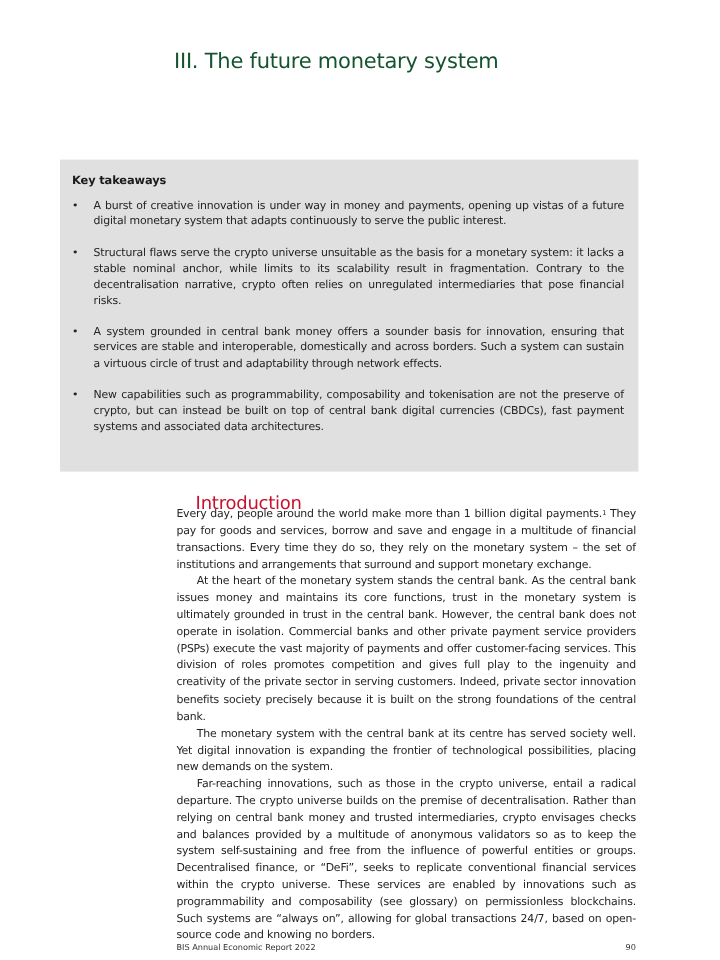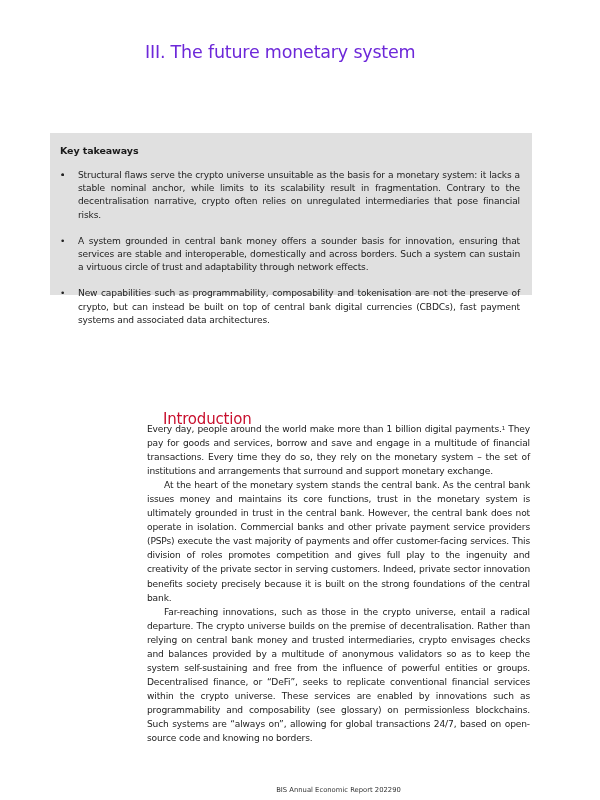--- a/index.html
+++ b/index.html
@@ -17,7 +17,7 @@
       left: 145px;
       top: 42px;
       font-size: 17.5px;
-      color: #6d28d9;
+      color: #14532d;
       letter-spacing: -0.2px;
       margin: 0;
       font-weight: normal;

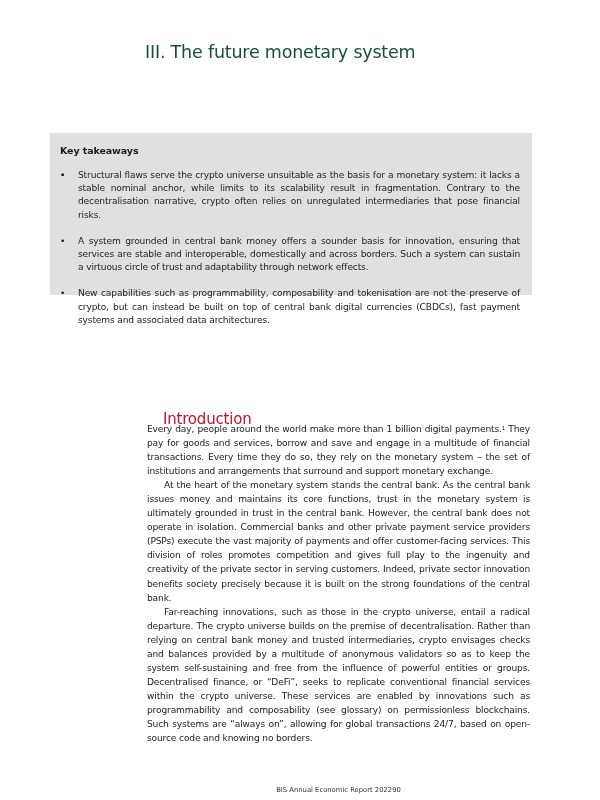--- a/index.html
+++ b/index.html
@@ -27,7 +27,7 @@
       left: 50px;
       top: 133px;
       width: 482px;
-      height: 162px;
+      height: 260px;
       background: #e0e0e0;
       box-sizing: border-box;
       padding: 12px 12px 8px 10px;

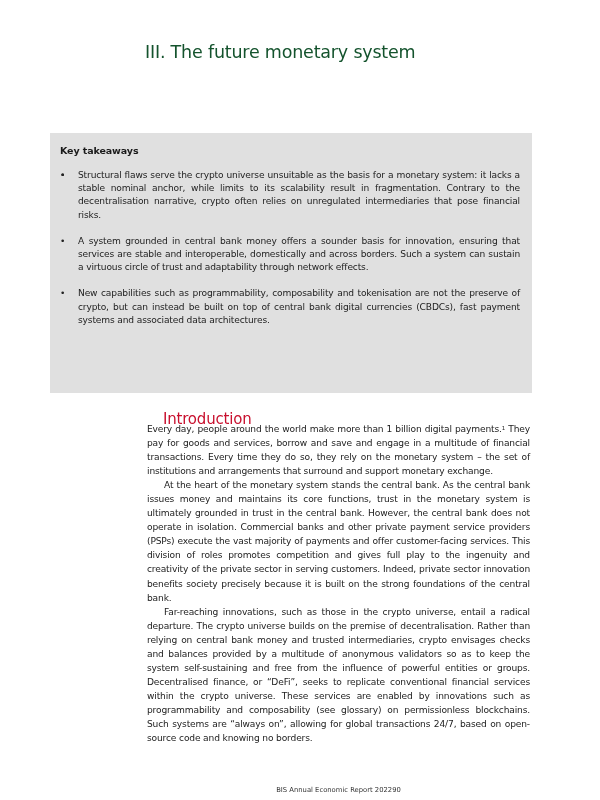--- a/index.html
+++ b/index.html
@@ -112,6 +112,7 @@
   <ul>
     <li>
       <span class="bullet">•</span>
+      <span>A burst of creative innovation is under way in money and payments, opening up vistas of a future digital monetary system that adapts continuously to serve the public interest.</span>
     </li>
     <li>
       <span class="bullet">•</span>

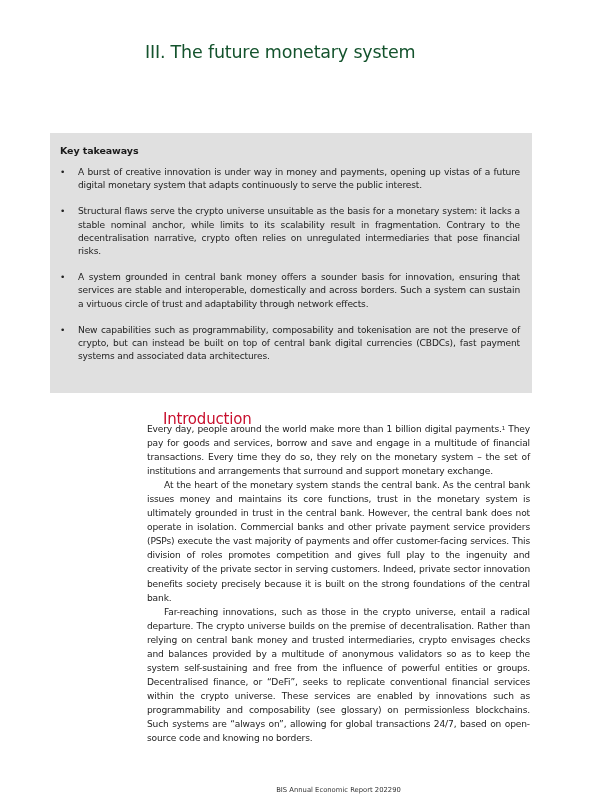--- a/index.html
+++ b/index.html
@@ -134,6 +134,7 @@
 <div class="body-text">
   <p class="first"><span>Every day, people around the world make more than 1 billion digital payments.</span><sup>1</sup><span> They pay for goods and services, borrow and save and engage in a multitude of financial transactions. Every time they do so, they rely on the monetary system – the set of institutions and arrangements that surround and support monetary exchange.</span></p>
   <p>At the heart of the monetary system stands the central bank. As the central bank issues money and maintains its core functions, trust in the monetary system is ultimately grounded in trust in the central bank. However, the central bank does not operate in isolation. Commercial banks and other private payment service providers (PSPs) execute the vast majority of payments and offer customer-facing services. This division of roles promotes competition and gives full play to the ingenuity and creativity of the private sector in serving customers. Indeed, private sector innovation benefits society precisely because it is built on the strong foundations of the central bank.</p>
+  <p>The monetary system with the central bank at its centre has served society well. Yet digital innovation is expanding the frontier of technological possibilities, placing new demands on the system.</p>
   <p>Far-reaching innovations, such as those in the crypto universe, entail a radical departure. The crypto universe builds on the premise of decentralisation. Rather than relying on central bank money and trusted intermediaries, crypto envisages checks and balances provided by a multitude of anonymous validators so as to keep the system self-sustaining and free from the influence of powerful entities or groups. Decentralised finance, or “DeFi”, seeks to replicate conventional financial services within the crypto universe. These services are enabled by innovations such as programmability and composability (see glossary) on permissionless blockchains. Such systems are “always on”, allowing for global transactions 24/7, based on open-source code and knowing no borders.</p>
 </div>
 

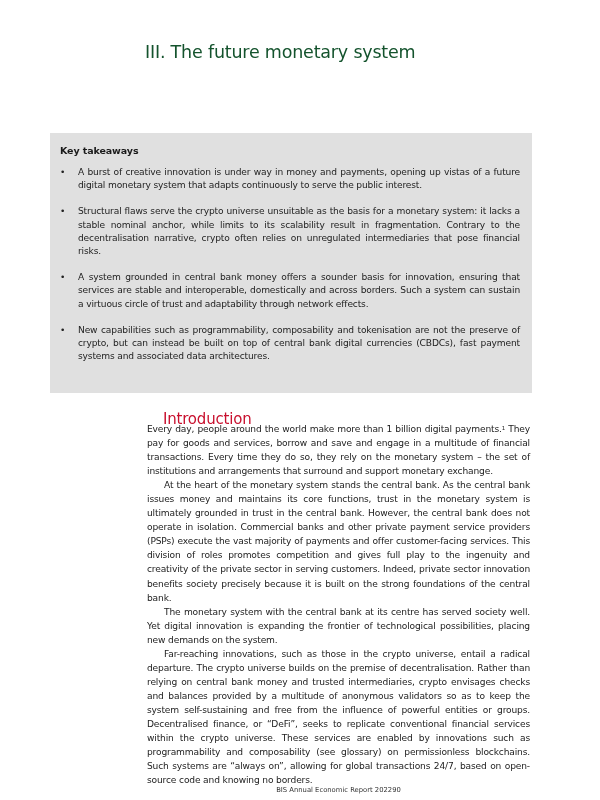--- a/index.html
+++ b/index.html
@@ -99,7 +99,7 @@
       font-size: 6.8px;
       color: #333;
       display: flex;
-      justify-content: center;
+      justify-content: space-between;
     }
   </style>
 </head>

